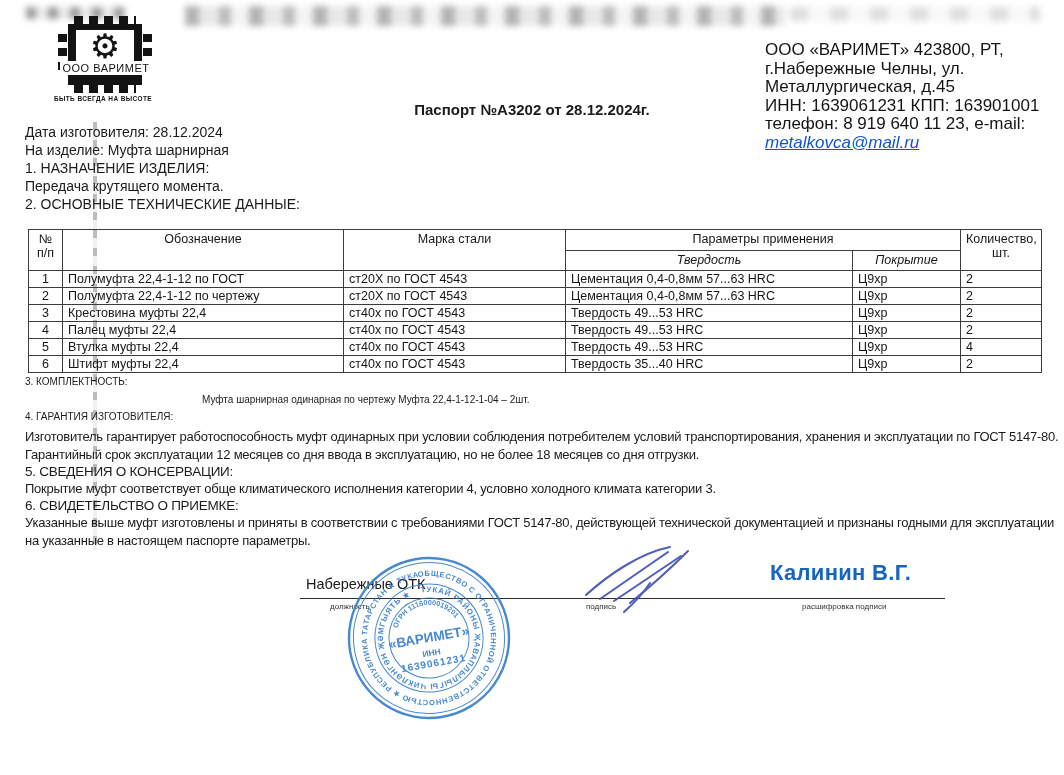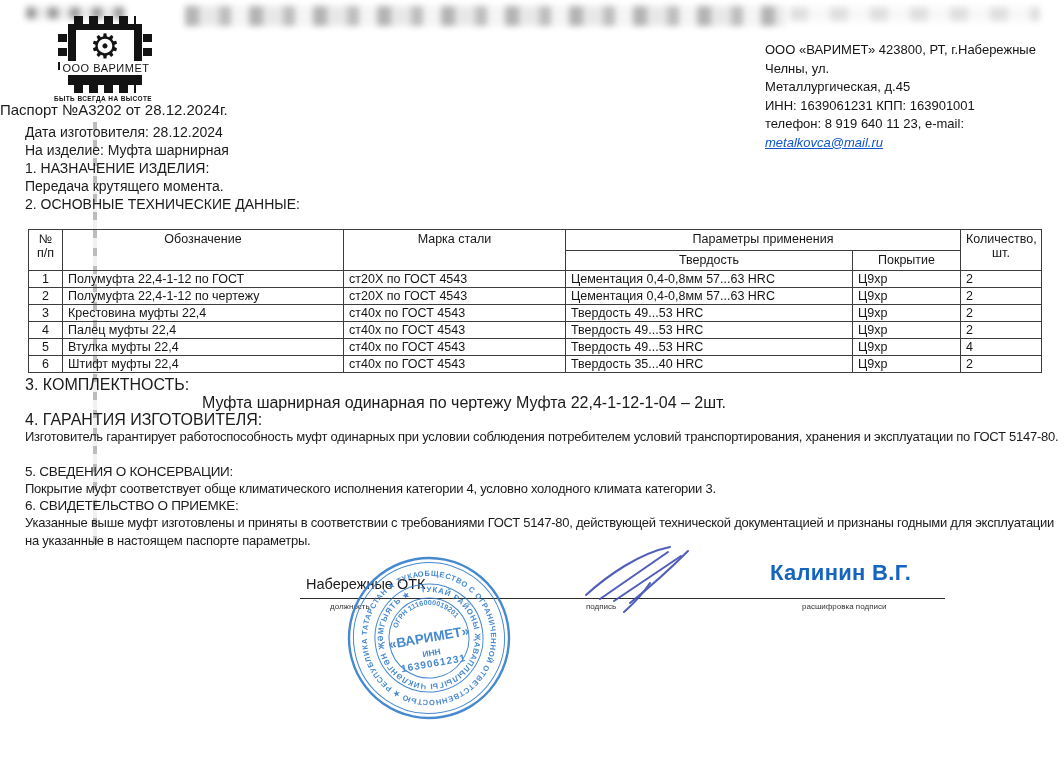--- a/index.html
+++ b/index.html
@@ -36,7 +36,7 @@
   .logo .slogan { position:absolute; left:0; top:81px; width:150px; text-align:center;
     font-size:6.5px; font-weight:bold; letter-spacing:.4px; color:#131313; }
   
-  .company { position:absolute; left:765px; top:41px; width:292px; font-size:13px; line-height:18.5px; color:#141414; }
+  .company { position:absolute; left:765px; top:41px; width:292px; font-size:17px; line-height:18.5px; color:#141414; }
   .company .email { color:var(--link-blue,#1155cc); text-decoration:underline;font-style:italic; }
   
   .title { position:absolute; left:0; top:101px; width:1064px; font-size:15px; font-weight:400; }

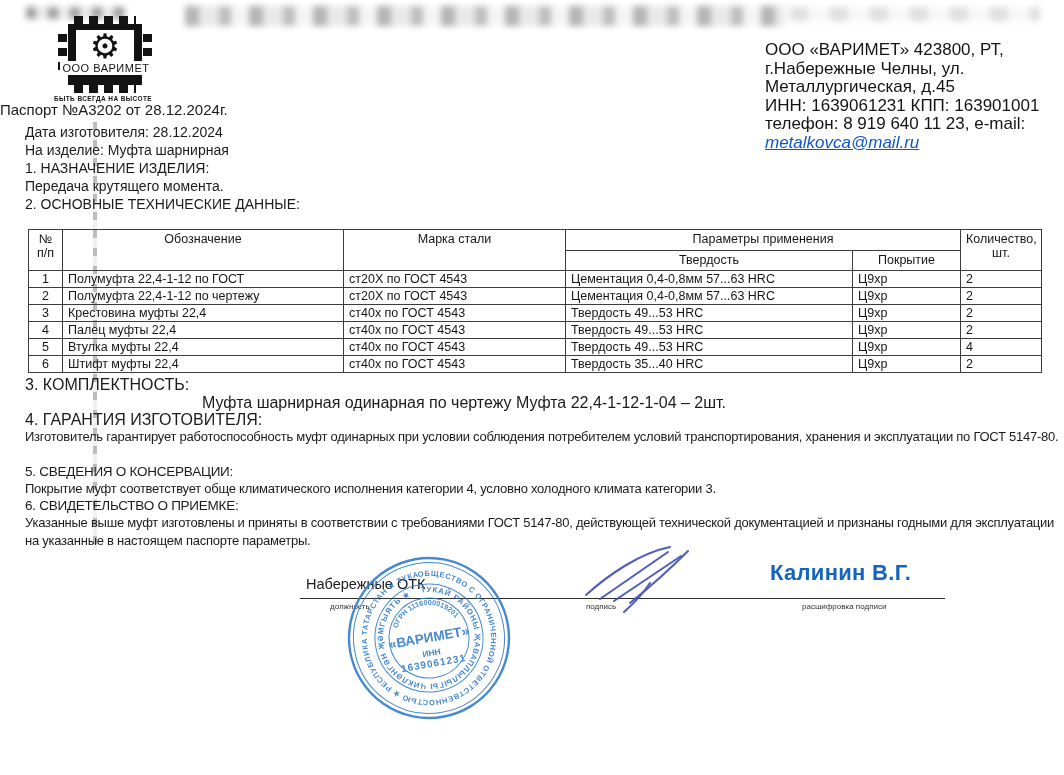--- a/index.html
+++ b/index.html
@@ -39,7 +39,7 @@
   .company { position:absolute; left:765px; top:41px; width:292px; font-size:17px; line-height:18.5px; color:#141414; }
   .company .email { color:var(--link-blue,#1155cc); text-decoration:underline;font-style:italic; }
   
-  .title { position:absolute; left:0; top:101px; width:1064px; font-size:15px; font-weight:400; }
+  .title { position:absolute; left:0; top:101px; width:1064px; text-align:center; font-size:15px; font-weight:700; }
   .intro { position:absolute; left:25px; top:123px; font-size:14px; line-height:18px; }
   
   .spec-table { position:absolute; left:28px; top:229px; width:1013px; border-collapse:collapse; table-layout:fixed; }

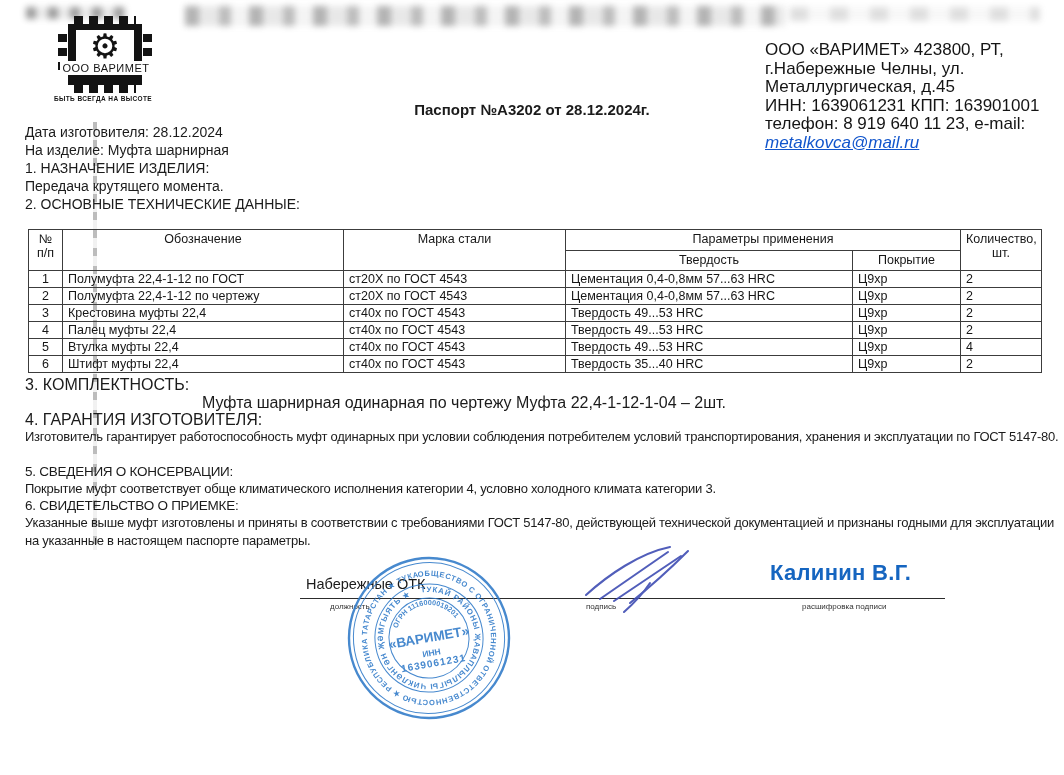--- a/index.html
+++ b/index.html
@@ -46,7 +46,7 @@
   .spec-table th, .spec-table td { border:1px solid #3c3c3c; font-size:12.5px; font-weight:normal; padding:0 5px; line-height:1.15; color:#161616; }
   .spec-table thead th { text-align:center; vertical-align:top; padding-top:2px; white-space:pre-line; }
   .spec-table thead tr:first-child th { height:21px; }
-  .spec-table thead tr:last-child th { height:20px; }
+  .spec-table thead tr:last-child th { height:20px;font-style:italic; }
   .spec-table tbody td { height:17px; text-align:left; }
   .spec-table tbody td.col-num { text-align:center; }
   .col-num { width:34px; } .col-name { width:281px; } .col-steel { width:222px; }

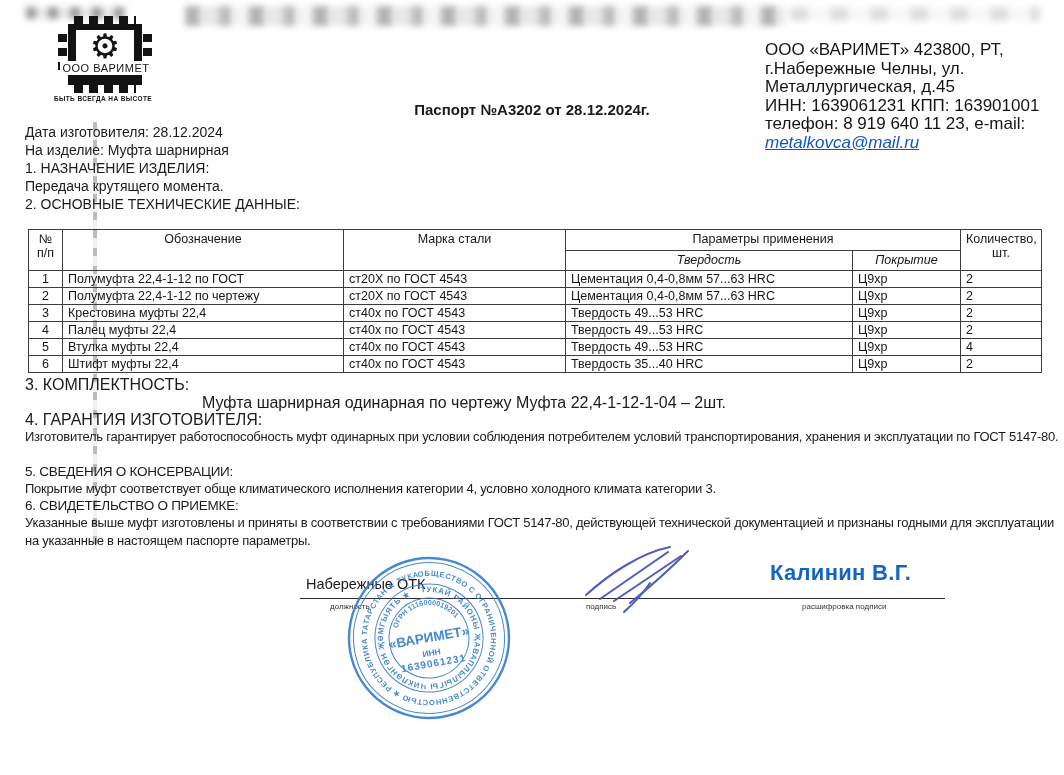--- a/index.html
+++ b/index.html
@@ -52,7 +52,7 @@
   .col-num { width:34px; } .col-name { width:281px; } .col-steel { width:222px; }
   .col-hardness { width:287px; } .col-coating { width:108px; } .col-qty { width:81px; }
   
-  .line { position:absolute; font-size:16px; white-space:nowrap; }
+  .line { position:absolute; font-size:10px; white-space:nowrap; }
   .condensed { font-size:13px; letter-spacing:-0.25px; }
   
   .sig-rule { position:absolute; left:300px; top:598px; width:645px; border-top:1.6px solid #2c2c2c; z-index:1; }

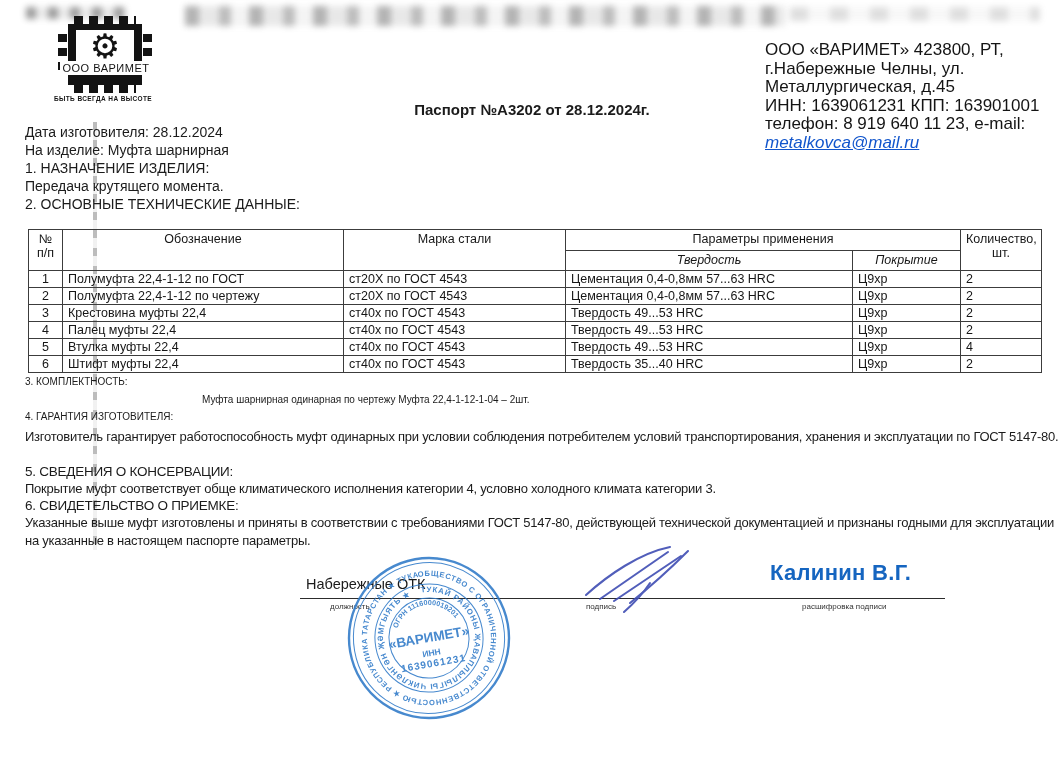--- a/index.html
+++ b/index.html
@@ -187,6 +187,7 @@
   <div class="line" style="left:202px; top:394px;">Муфта шарнирная одинарная по чертежу Муфта 22,4-1-12-1-04 – 2шт.</div>
   <div class="line" style="left:25px; top:411px;">4. ГАРАНТИЯ ИЗГОТОВИТЕЛЯ:</div>
   <div class="line condensed" style="left:25px; top:429px;">Изготовитель гарантирует работоспособность муфт одинарных при условии соблюдения потребителем условий транспортирования, хранения и эксплуатации по ГОСТ 5147-80.</div>
+  <div class="line condensed" style="left:25px; top:447px;">Гарантийный срок эксплуатации 12 месяцев со дня ввода в эксплуатацию, но не более 18 месяцев со дня отгрузки.</div>
   <div class="line condensed" style="left:25px; top:464px; font-size:13.5px;">5. СВЕДЕНИЯ О КОНСЕРВАЦИИ:</div>
   <div class="line condensed" style="left:25px; top:481px;">Покрытие муфт соответствует обще климатического исполнения категории 4, условно холодного климата категории 3.</div>
   <div class="line condensed" style="left:25px; top:498px; font-size:13.5px;">6. СВИДЕТЕЛЬСТВО О ПРИЕМКЕ:</div>

